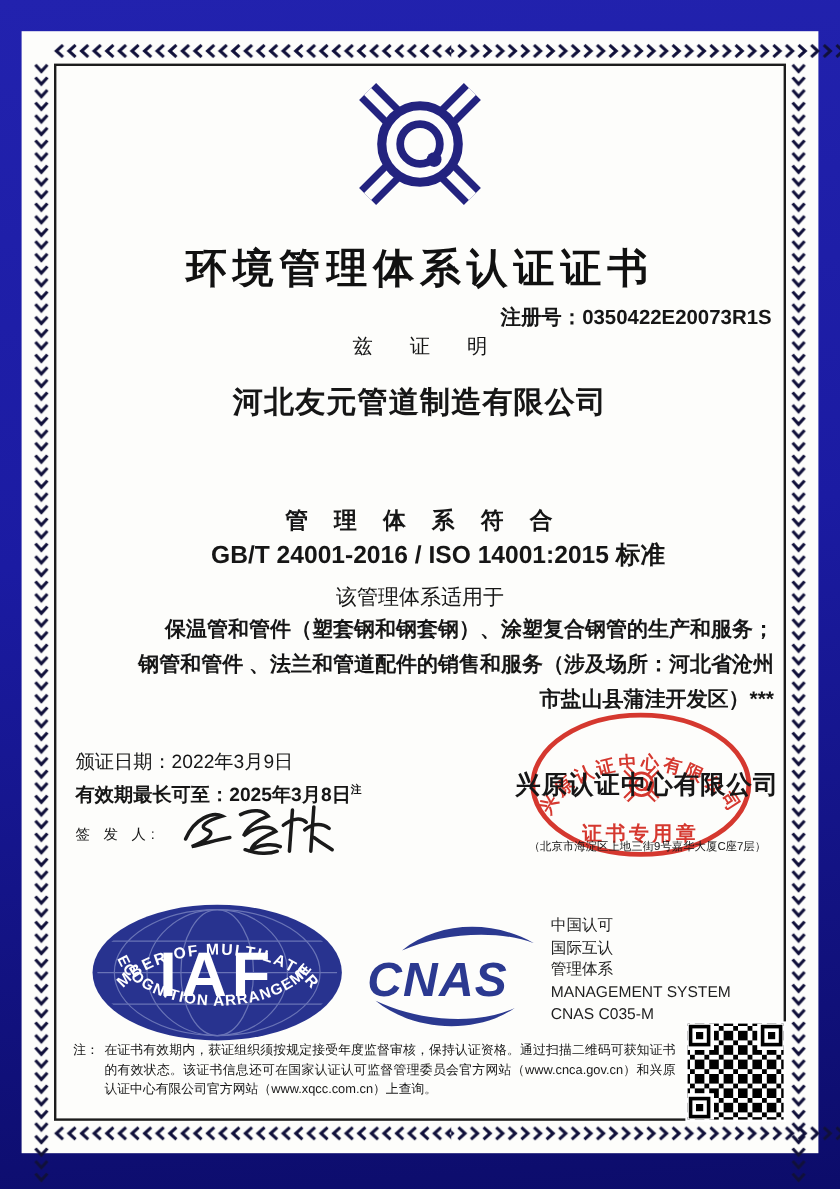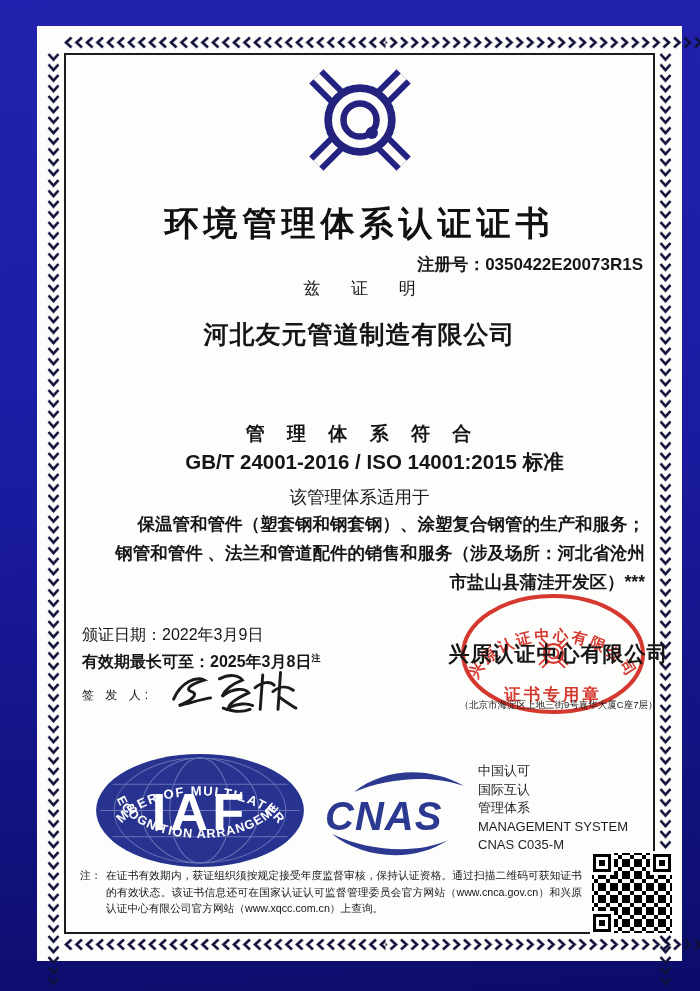--- a/index.html
+++ b/index.html
@@ -8,7 +8,7 @@
     position:relative; width:700px; height:991px; overflow:hidden;
     background:linear-gradient(175deg, var(--frame_blue,#2222ae) 0%, #1b1ba2 45%, var(--frame_blue_dark,#0c0c6a) 100%);
   }
-  .panel { position:absolute; left:18px; top:26px; right:18px; bottom:30px; background:#fdfdfb;margin-left:19px; }
+  .panel { position:absolute; left:18px; top:26px; right:18px; bottom:30px; background:#fdfdfb; }
   .strip-h { position:absolute; left:26px; right:26px; height:13px; }
   .strip-h.top { top:10px; } .strip-h.bot { bottom:10px; }
   .strip-v { position:absolute; top:26px; bottom:26px; width:13px; }

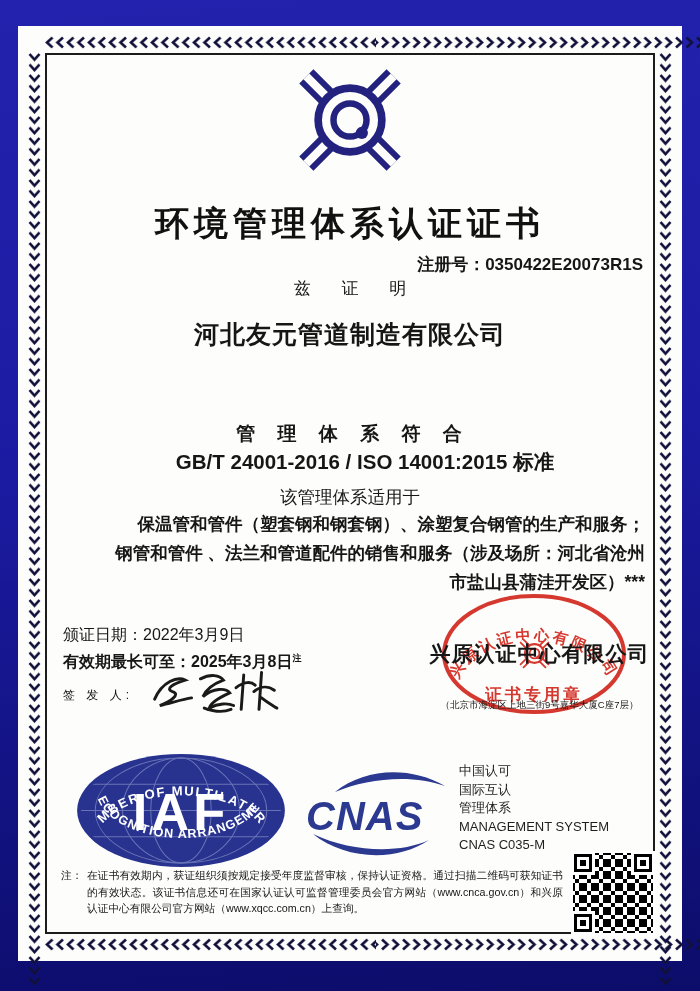--- a/index.html
+++ b/index.html
@@ -24,7 +24,7 @@
   .company   { top:263px; font-size:25px; font-weight:700; letter-spacing:1px; }
   .regaddr   { top:300px; font-size:16.5px; }
   .credit    { top:326px; font-size:16.5px; }
-  .conform   { top:366px; font-size:19px; font-weight:700; word-spacing:13px; letter-spacing:2px; }
+  .conform   { top:366px; font-size:19px; font-weight:700; word-spacing:13px; letter-spacing:2px;font-family:Liberation Serif, serif; }
   .standard  { top:393px; font-size:20.5px; font-weight:700;padding-left:30px; }
   .scopeintro{ top:430px; font-size:17.5px; }
   .scope     { top:455px; left:12px; right:8px; font-size:17.5px; font-weight:700; line-height:29px; text-align:right; }

